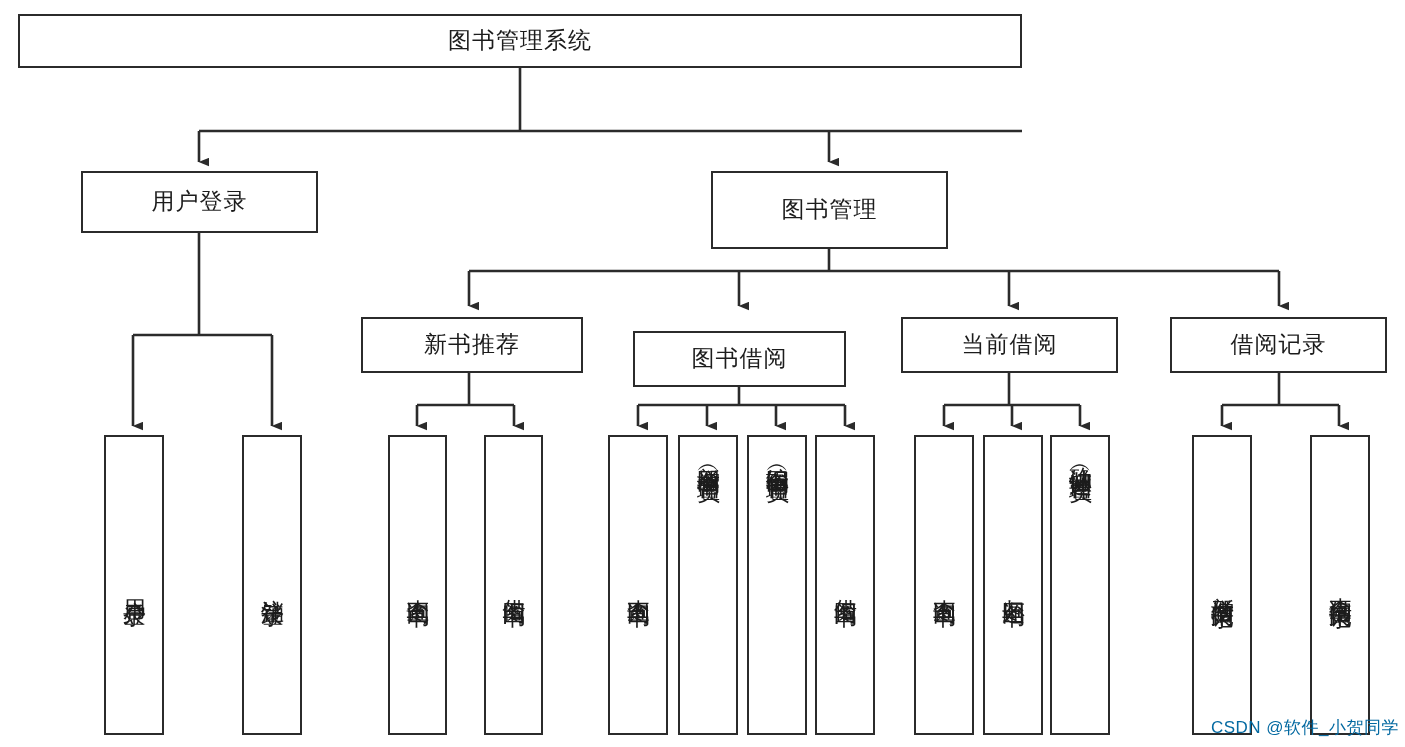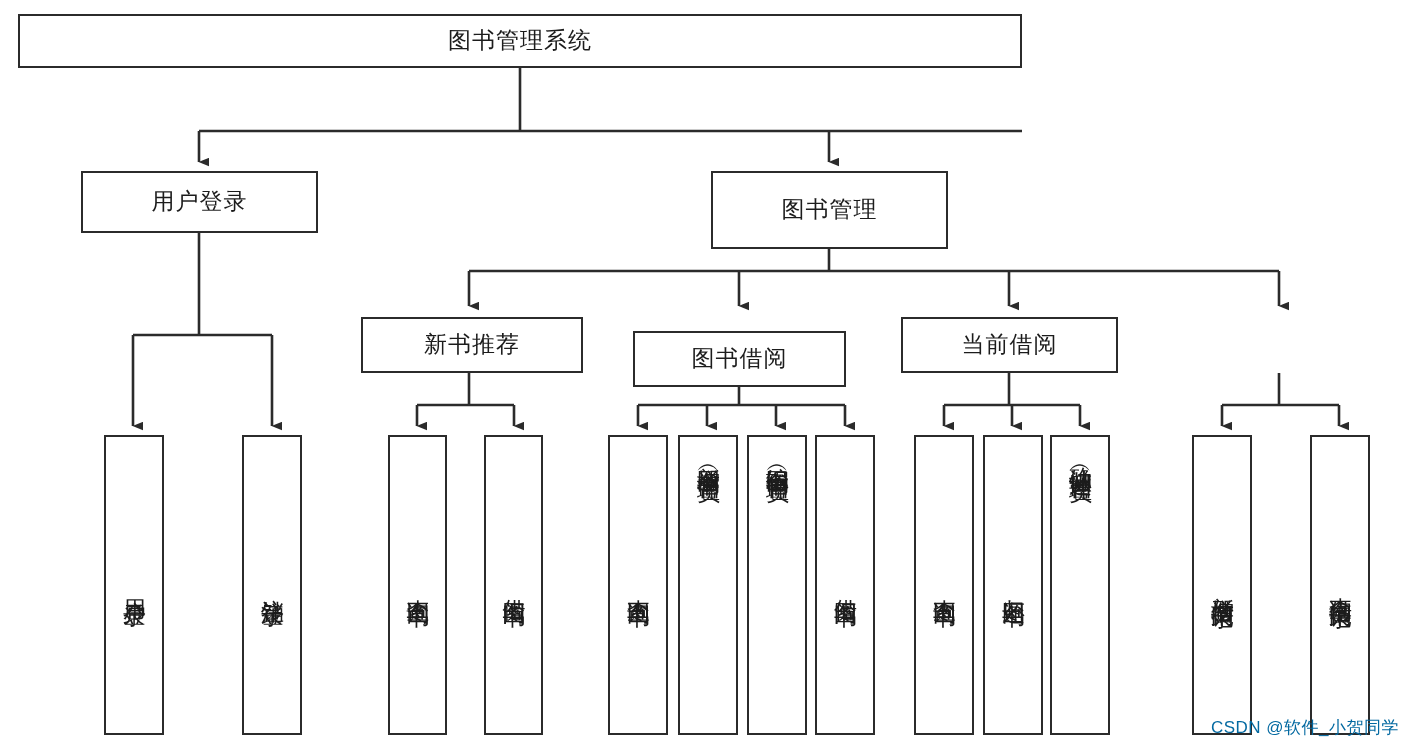--- a/index.html
+++ b/index.html
@@ -143,6 +143,9 @@
   <div class="node node-h" style="left:901px; top:317px; width:217px; height:56px;">
     <span class="node-label">当前借阅</span>
   </div>
+  <div class="node node-h" style="left:1170px; top:317px; width:217px; height:56px;">
+    <span class="node-label">借阅记录</span>
+  </div>
 
   <div class="node node-v center-v" style="left:104px; top:435px; width:60px; height:300px;">
     <span class="node-label">用户登录</span>

